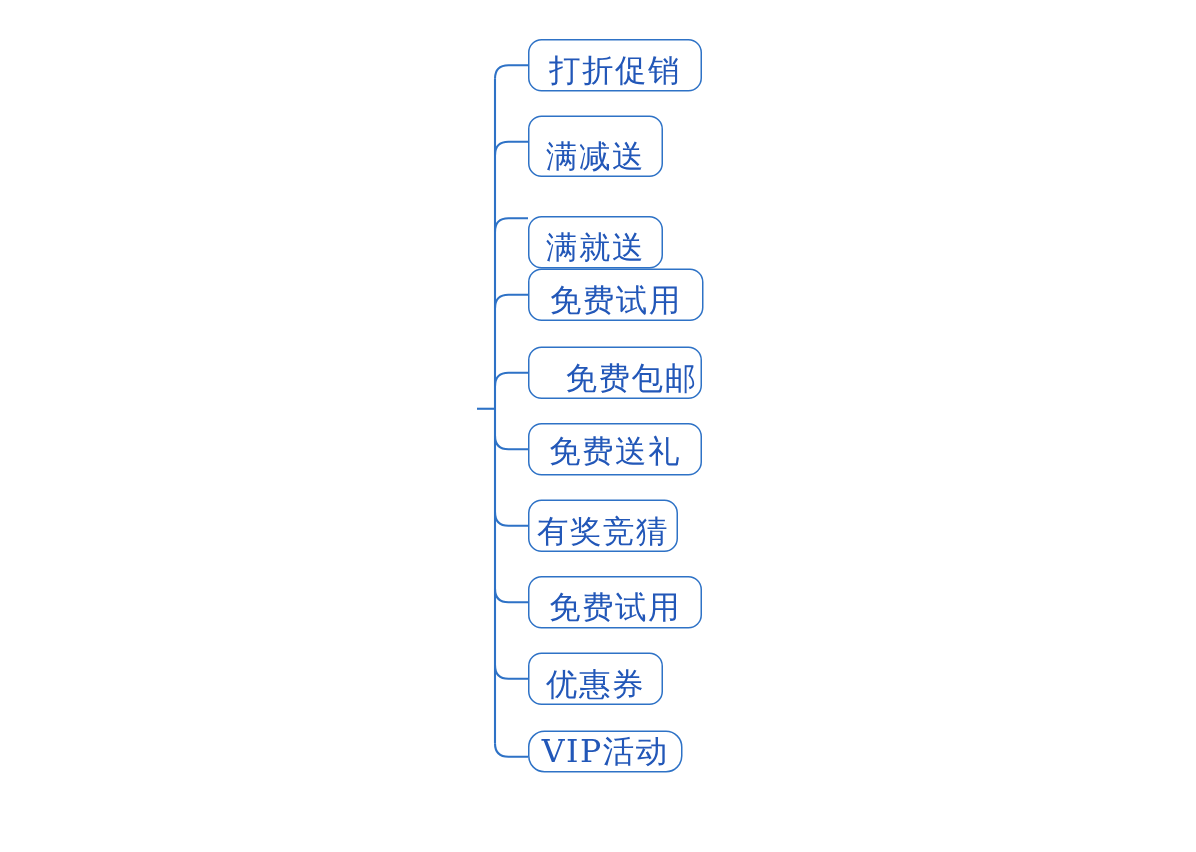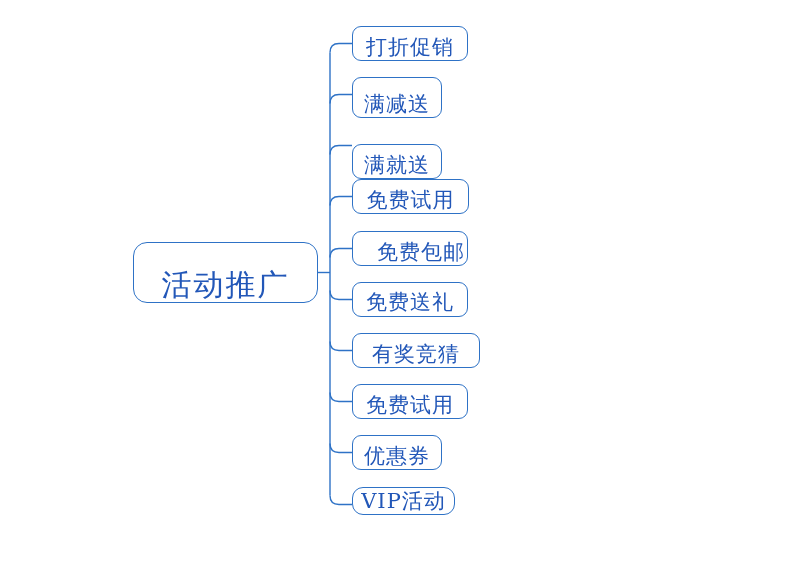--- a/index.html
+++ b/index.html
@@ -69,9 +69,6 @@
       <path d="M 352 452.5 L 339 452.5 Q 330 452.5 330 443.5" fill="none" stroke="#2e72c6" stroke-width="1.4"></path>
       <path d="M 352 504.5 L 339 504.5 Q 330 504.5 330 495.5" fill="none" stroke="#2e72c6" stroke-width="1.4"></path>
     </svg>
-  <div class="node root" id="root-node" style="left:133px; top:242px; width:185px; height:61px;">
-    <span class="label">活动推广</span>
-  </div>
   <div id="children-layer">
       <div class="node child" style="left: 352px; top: 26px; width: 116px; height: 35px;">
         <span class="label">打折促销</span>

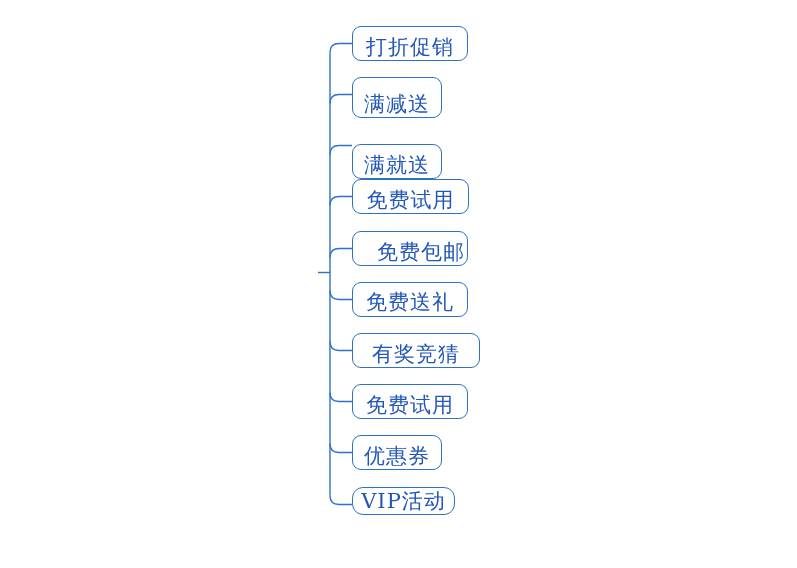--- a/index.html
+++ b/index.html
@@ -88,7 +88,7 @@
       <div class="node child" style="left: 352px; top: 282px; width: 116px; height: 35px; font-family: Liberation Mono, monospace;">
         <span class="label">免费送礼</span>
       </div>
-      <div class="node child" style="left: 352px; top: 333px; width: 128px; height: 35px;">
+      <div class="node child" style="left: 352px; top: 333px; width: 100px; height: 35px;">
         <span class="label">有奖竞猜</span>
       </div>
       <div class="node child" style="left: 352px; top: 384px; width: 116px; height: 35px;">

